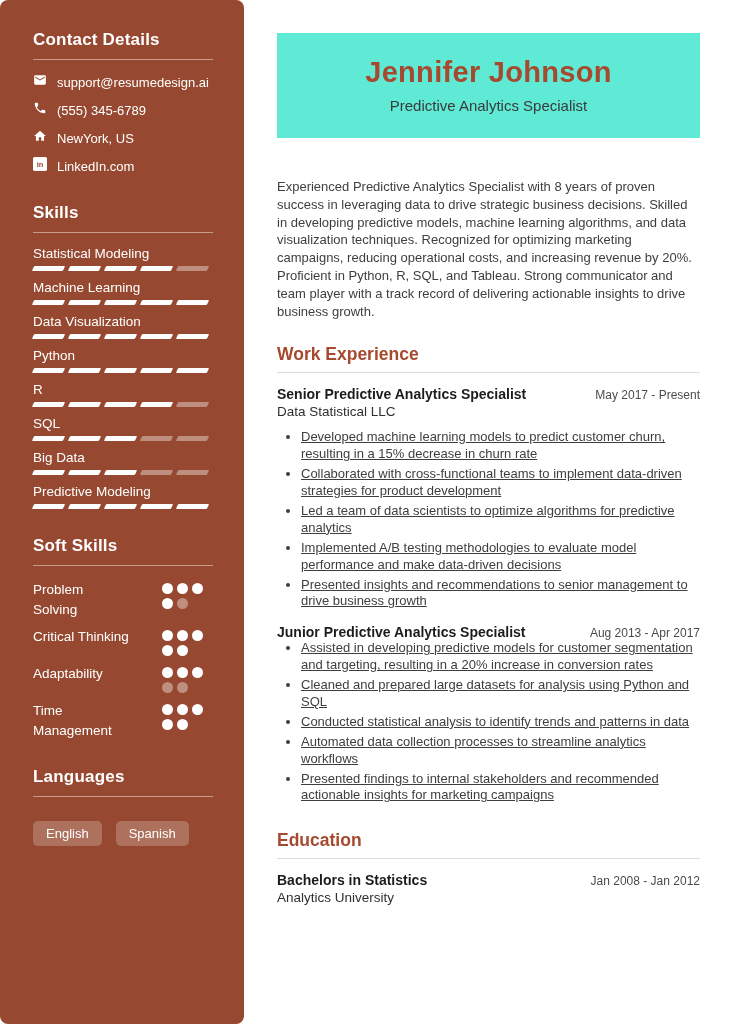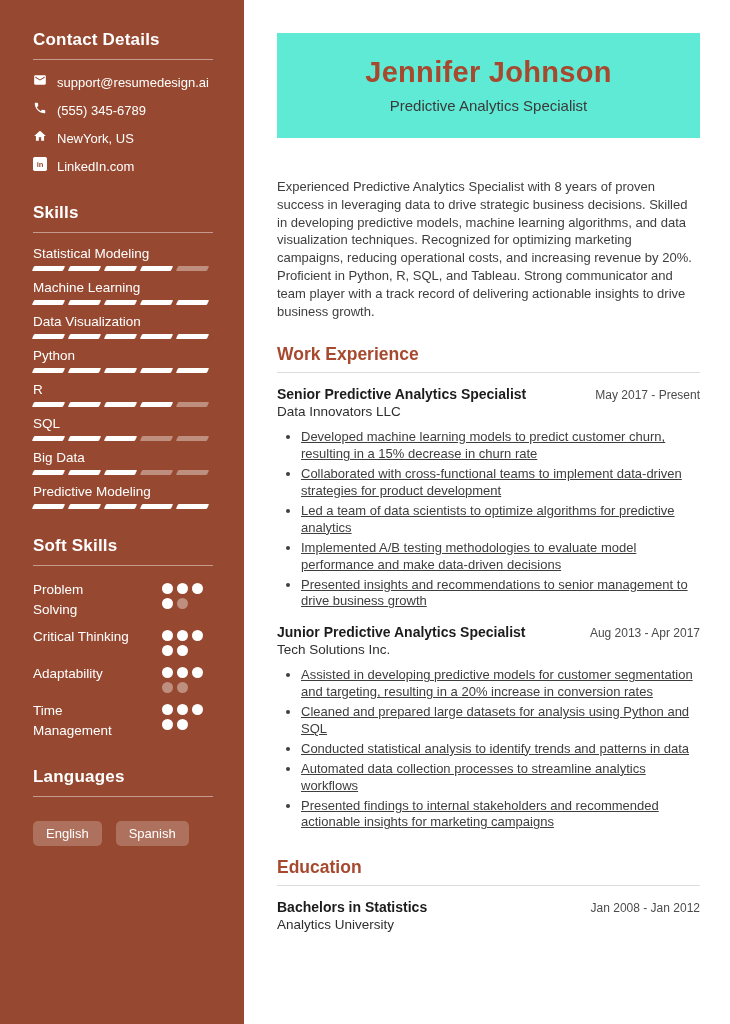--- a/index.html
+++ b/index.html
@@ -19,6 +19,7 @@
     background: #964930;
     color: #ffffff;
     padding: 30px 31px 20px 33px;
+    border-radius: 8px;
   }
   .side-section { margin-bottom: 27px; }
   .side-title {

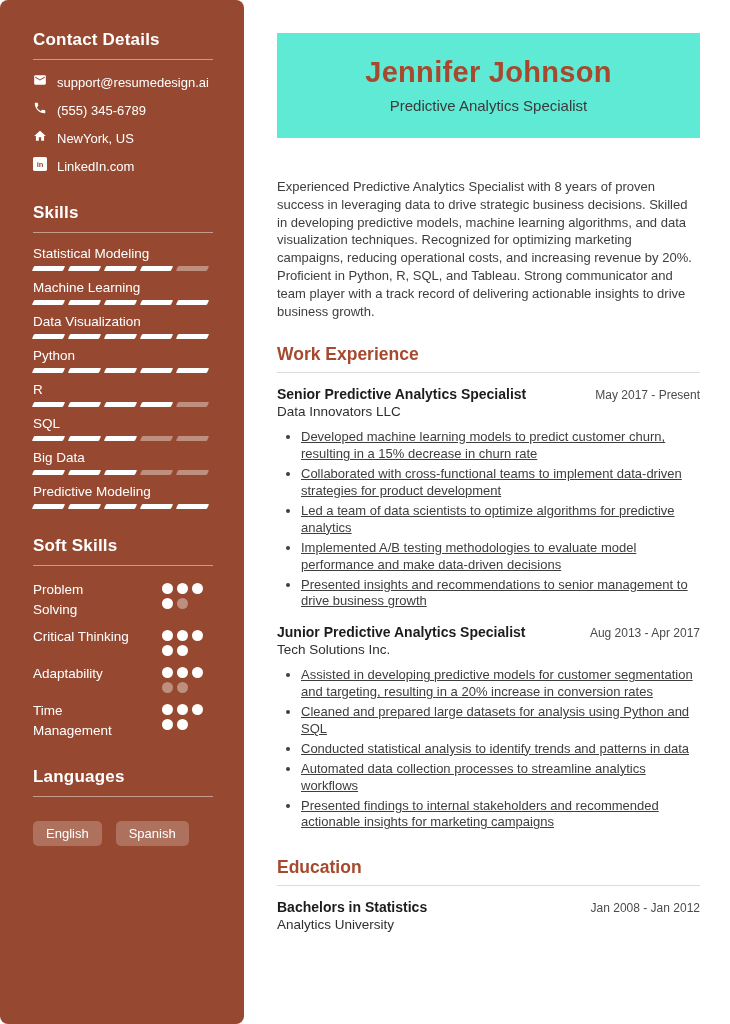--- a/index.html
+++ b/index.html
@@ -293,7 +293,7 @@
         <span class="entry-role">Senior Predictive Analytics Specialist</span>
         <span class="entry-dates">May 2017 - Present</span>
       </div>
-      <div class="entry-org">Data Innovators LLC</div>
+      <div class="entry-org">Data Statistical LLC</div>
       <ul class="bullets">
         <li>Developed machine learning models to predict customer churn, resulting in a 15% decrease in churn rate</li>
         <li>Collaborated with cross-functional teams to implement data-driven strategies for product development</li>

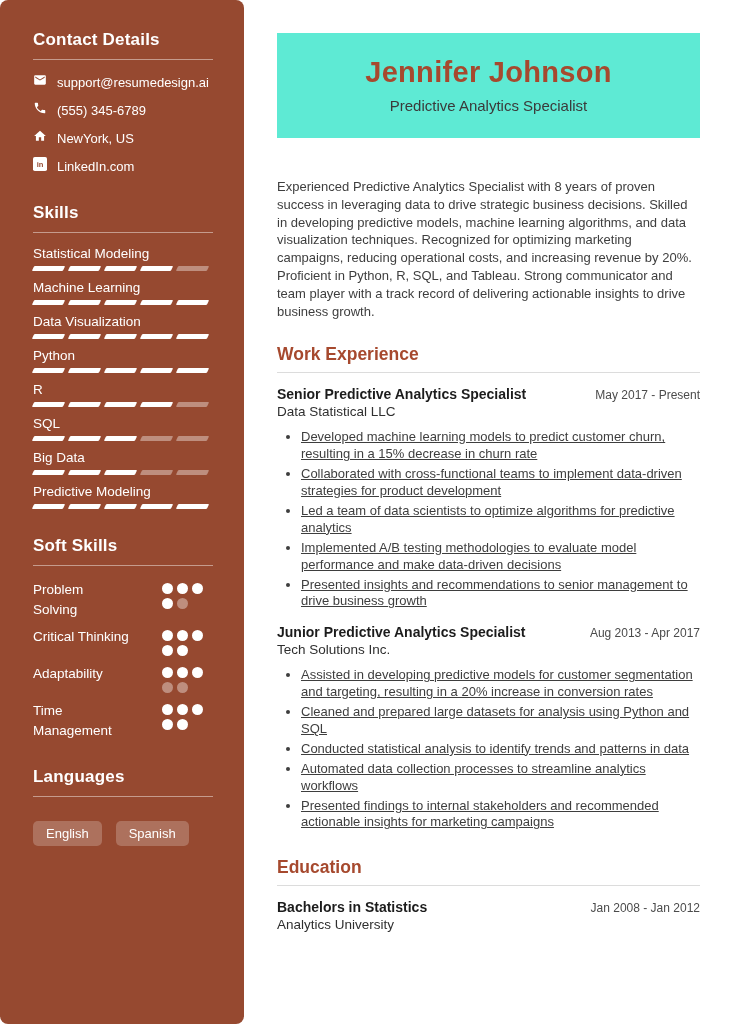--- a/index.html
+++ b/index.html
@@ -308,7 +308,6 @@
         <span class="entry-role">Junior Predictive Analytics Specialist</span>
         <span class="entry-dates">Aug 2013 - Apr 2017</span>
       </div>
-      <div class="entry-org">Tech Solutions Inc.</div>
       <ul class="bullets">
         <li>Assisted in developing predictive models for customer segmentation and targeting, resulting in a 20% increase in conversion rates</li>
         <li>Cleaned and prepared large datasets for analysis using Python and SQL</li>

